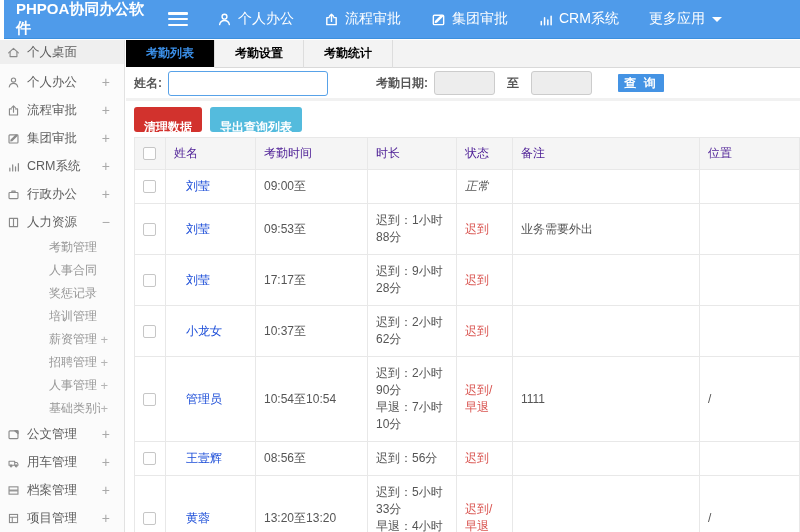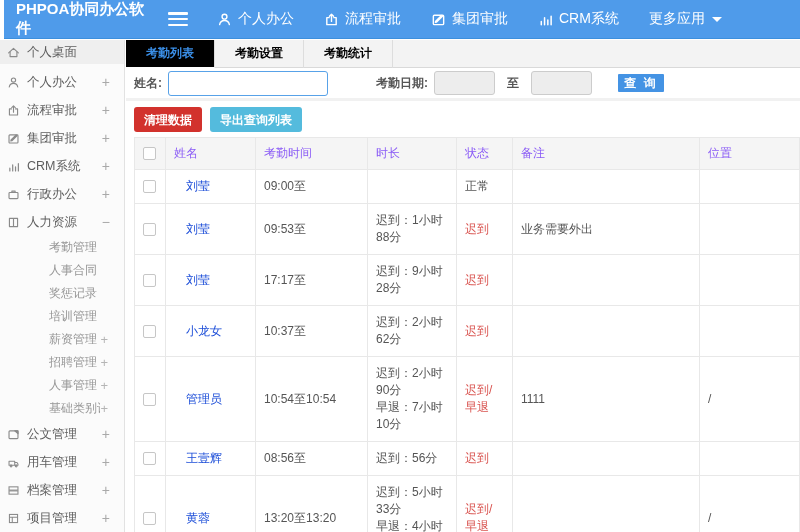--- a/index.html
+++ b/index.html
@@ -53,7 +53,7 @@
 
   .actions { padding:6px 8px 5px; display:flex; gap:8px; }
   .btn { height:25px; border:none; border-radius:3px; color:#fff; font-size:12px; font-weight:bold;
-    padding:5px 10px; cursor:pointer; }
+    padding:12px 10px; cursor:pointer; }
   .btn-danger { background:#d2322d; }
   .btn-info  { background:#54bbdd; }
 

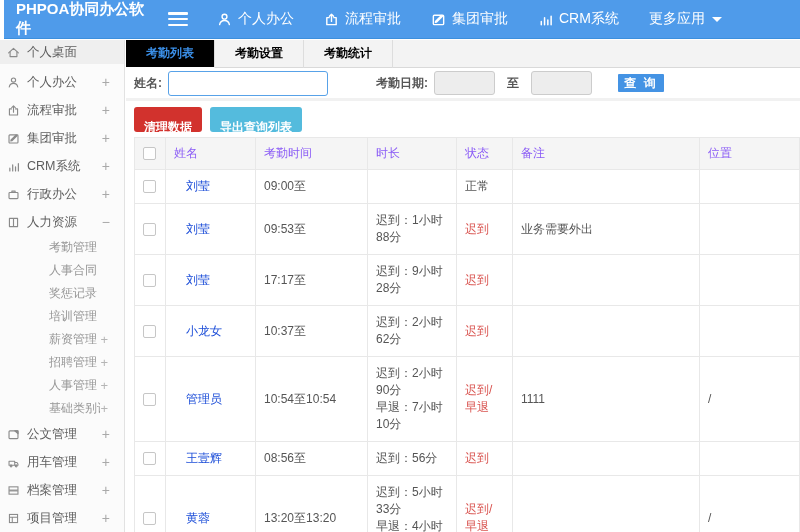--- a/index.html
+++ b/index.html
@@ -60,7 +60,7 @@
   table { border-collapse:collapse; margin-left:8px; width:666px; table-layout:fixed; font-size:12px; }
   th, td { border:1px solid #e8e8e8; padding:8px; text-align:left; vertical-align:middle;
     color:#555; line-height:17px; overflow:hidden; }
-  thead th { background:#f5f5f5; font-weight:normal; color:#8b5cf6; padding:7px 8px; }
+  thead th { background:#f5f5f5; font-weight:normal; color:#4c1d95; padding:7px 8px; }
   .cb { display:inline-block; width:13px; height:13px; border:1px solid #c6c6c6; border-radius:2px;
     background:#fefefe; cursor:pointer; vertical-align:middle; }
   .name-link { color:#1d4ed8; cursor:pointer;margin-left:12px; }

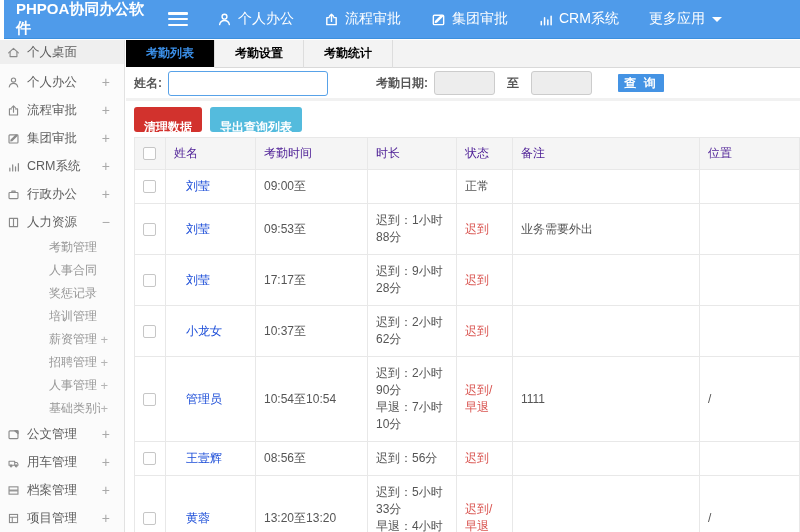--- a/index.html
+++ b/index.html
@@ -65,7 +65,7 @@
     background:#fefefe; cursor:pointer; vertical-align:middle; }
   .name-link { color:#1d4ed8; cursor:pointer;margin-left:12px; }
   .st-red { color:#d9534f; }
-  .st-normal { color:#555; }
+  .st-normal { color:#555;font-style:italic; }
 </style>
 </head>
 <body>

